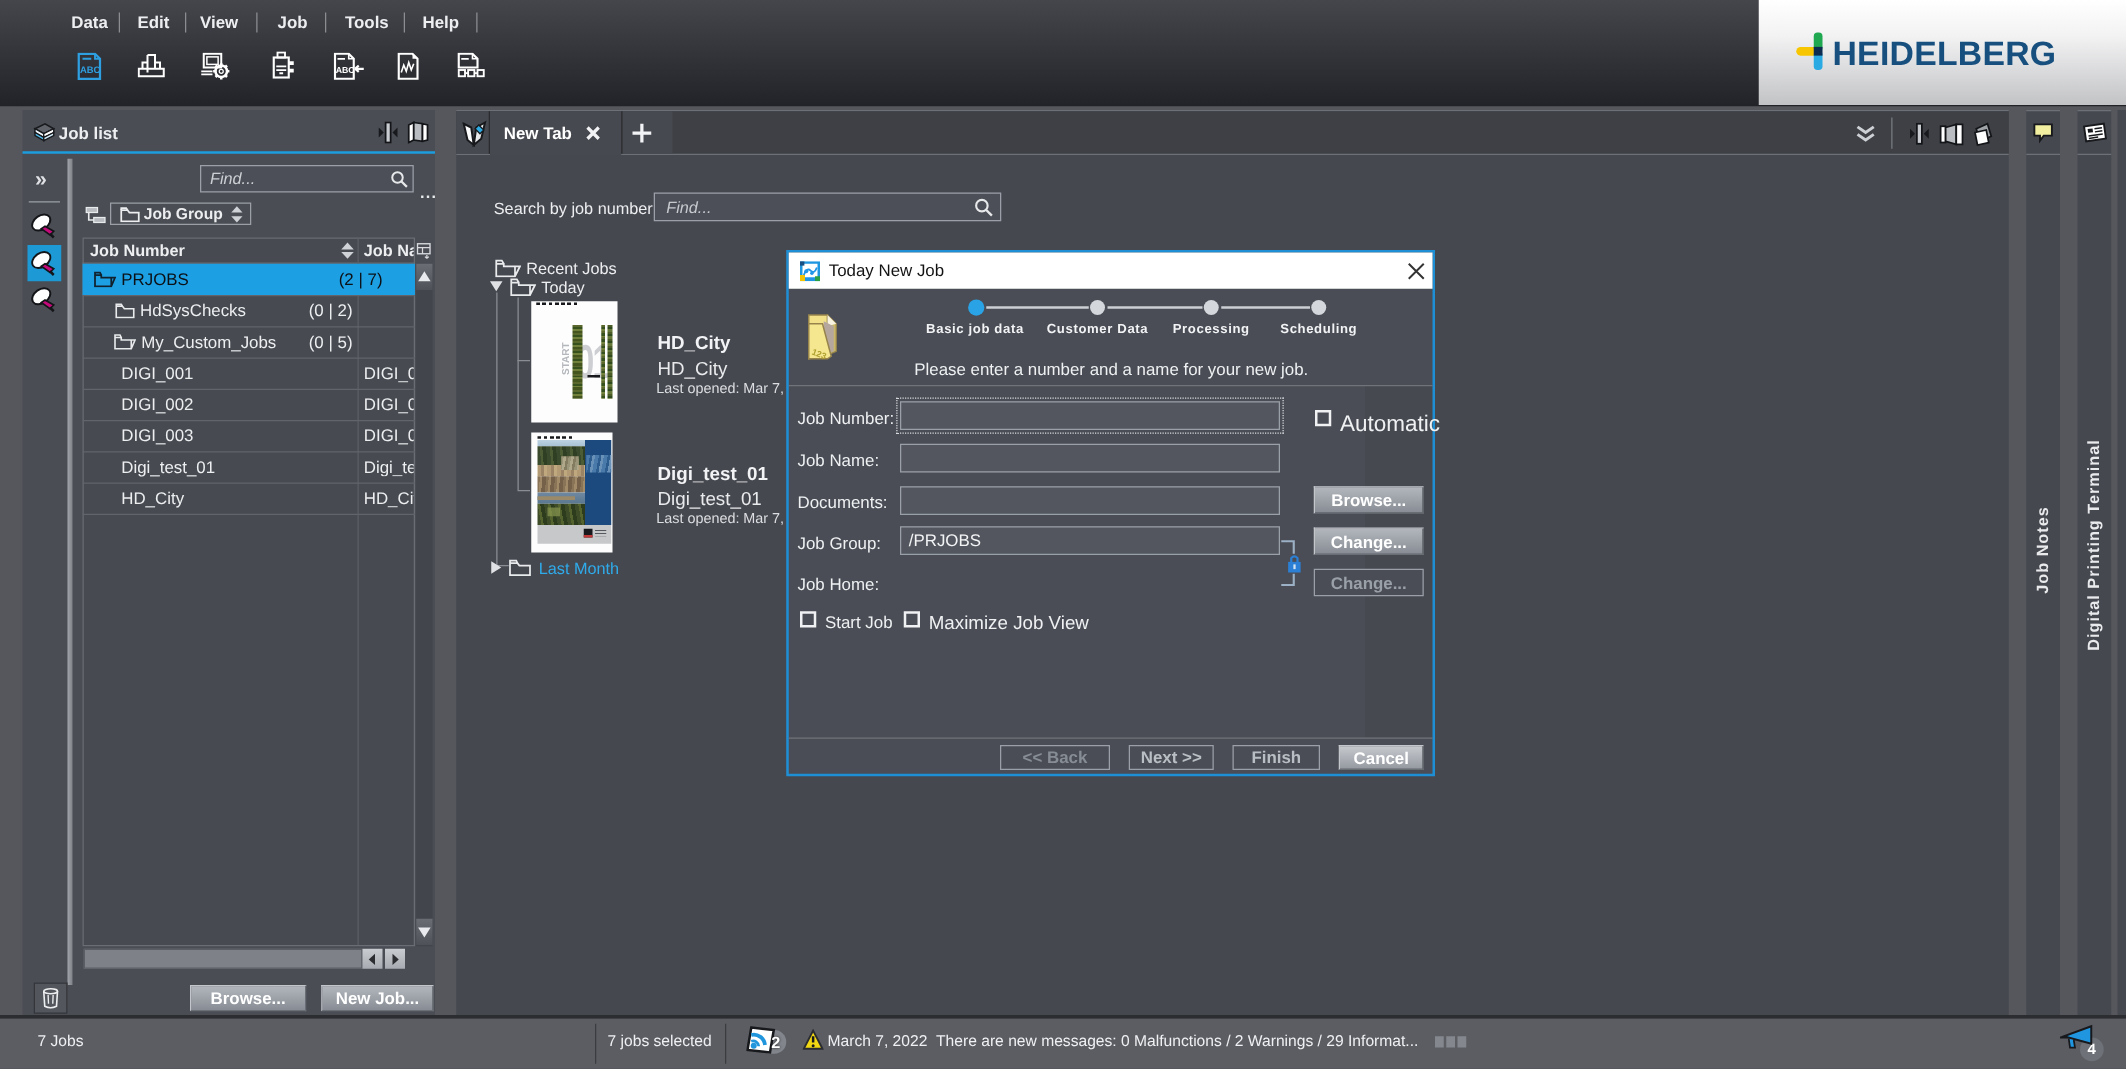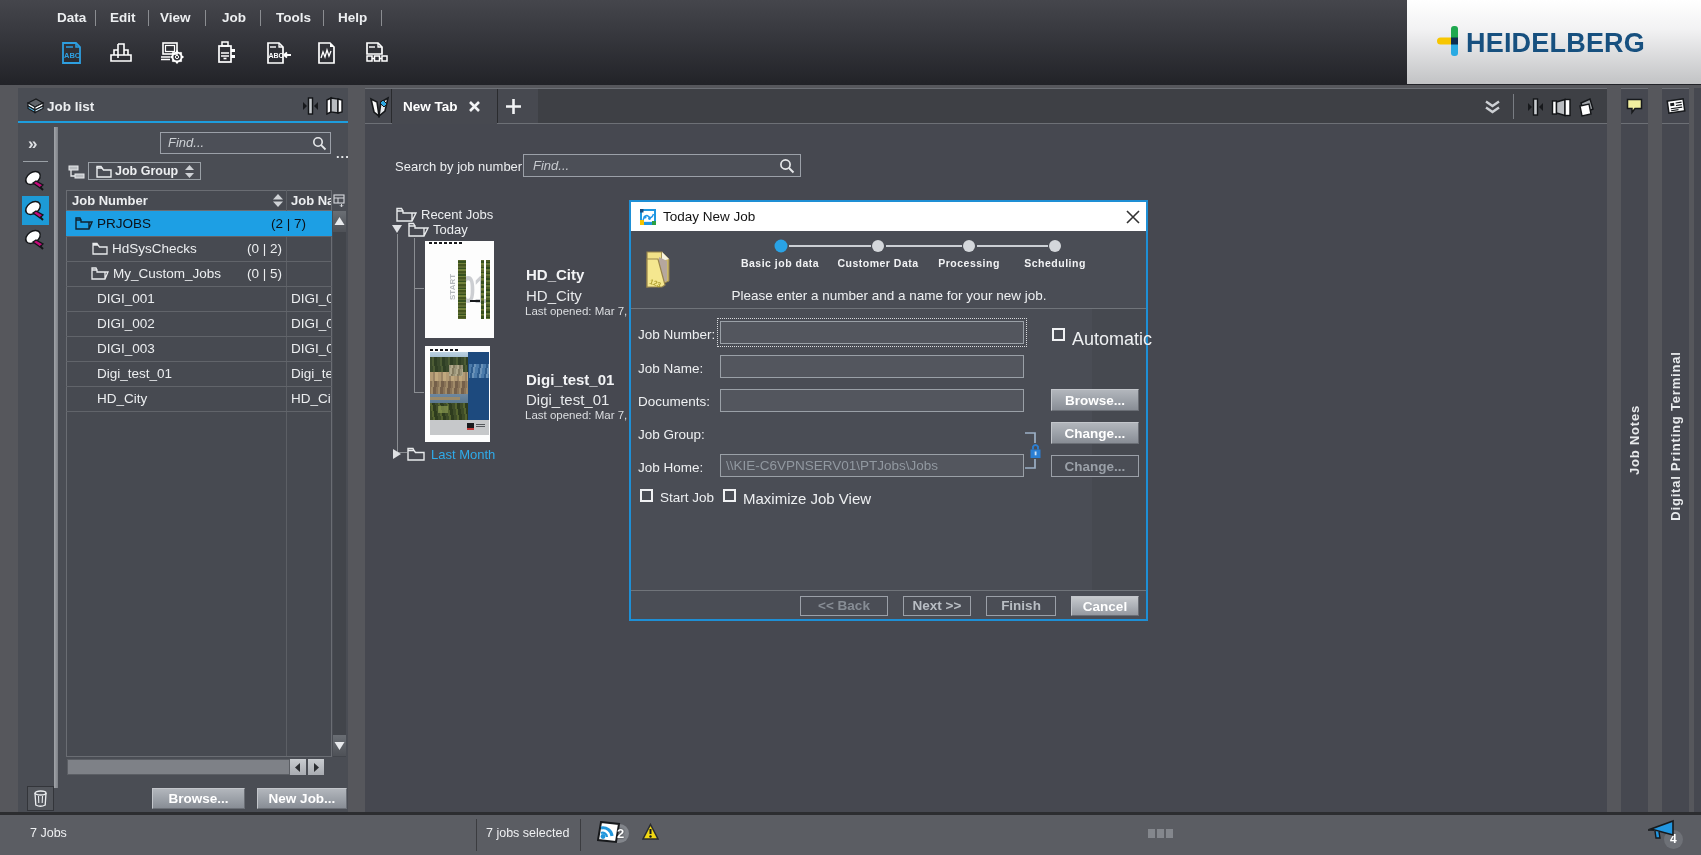--- a/index.html
+++ b/index.html
@@ -464,6 +464,7 @@
   <div class="abs" style="left:89px;top:119px;width:304px;height:23px;background:#53565e;border:1px solid #9aa0a7;outline:1px dotted #d8dadd;outline-offset:2px;"></div>
   <div class="abs" style="left:89px;top:153px;width:304px;height:23px;background:#53565e;border:1px solid #9aa0a7;"></div>
   <div class="abs" style="left:89px;top:187px;width:304px;height:23px;background:#53565e;border:1px solid #9aa0a7;"></div>
+  <div class="abs" style="left:89px;top:219px;width:304px;height:23px;background:#53565e;border:1px solid #9aa0a7;color:#f2f3f5;font-size:13.5px;line-height:22px;padding-left:6px;">/PRJOBS</div>
   <div class="abs" style="left:89px;top:252px;width:304px;height:23px;background:#53565e;border:1px solid #9aa0a7;color:#9198a0;font-size:13.5px;line-height:22px;padding-left:5px;">\\KIE-C6VPNSERV01\PTJobs\Jobs</div>
   <div class="abs" style="left:461px;top:107px;width:54px;height:281px;background:rgba(0,0,0,0.05);"></div>
 

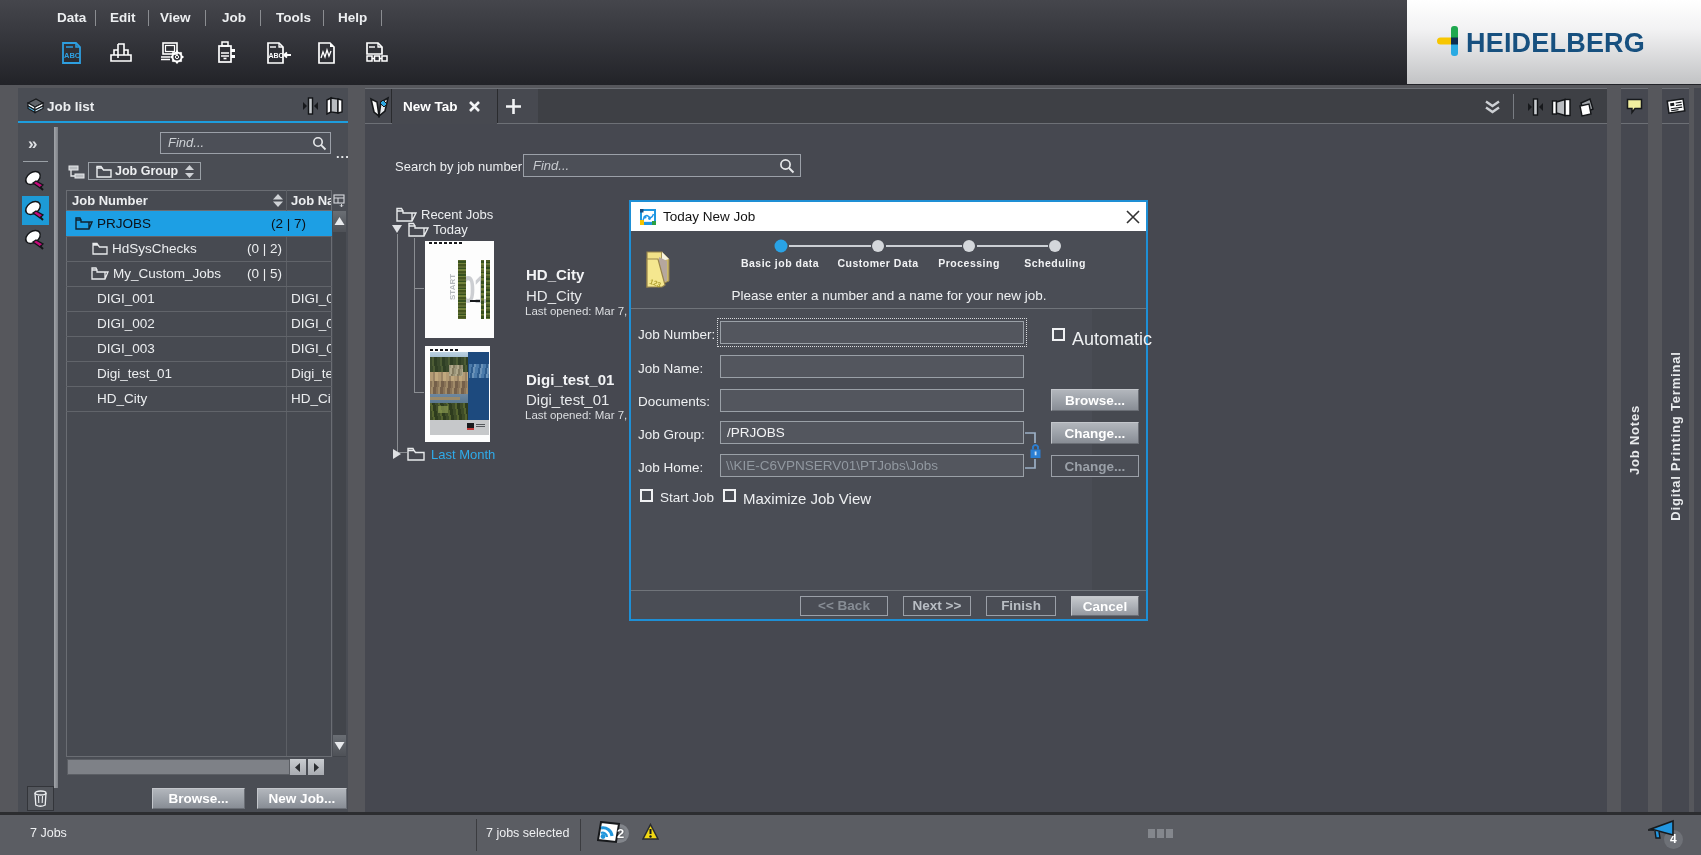--- a/index.html
+++ b/index.html
@@ -465,7 +465,6 @@
   <div class="abs" style="left:89px;top:153px;width:304px;height:23px;background:#53565e;border:1px solid #9aa0a7;"></div>
   <div class="abs" style="left:89px;top:187px;width:304px;height:23px;background:#53565e;border:1px solid #9aa0a7;"></div>
   <div class="abs" style="left:89px;top:219px;width:304px;height:23px;background:#53565e;border:1px solid #9aa0a7;color:#f2f3f5;font-size:13.5px;line-height:22px;padding-left:6px;">/PRJOBS</div>
-  <div class="abs" style="left:89px;top:252px;width:304px;height:23px;background:#53565e;border:1px solid #9aa0a7;color:#9198a0;font-size:13.5px;line-height:22px;padding-left:5px;">\\KIE-C6VPNSERV01\PTJobs\Jobs</div>
   <div class="abs" style="left:461px;top:107px;width:54px;height:281px;background:rgba(0,0,0,0.05);"></div>
 
   <div class="abs cb" style="left:421px;top:126px;"></div>

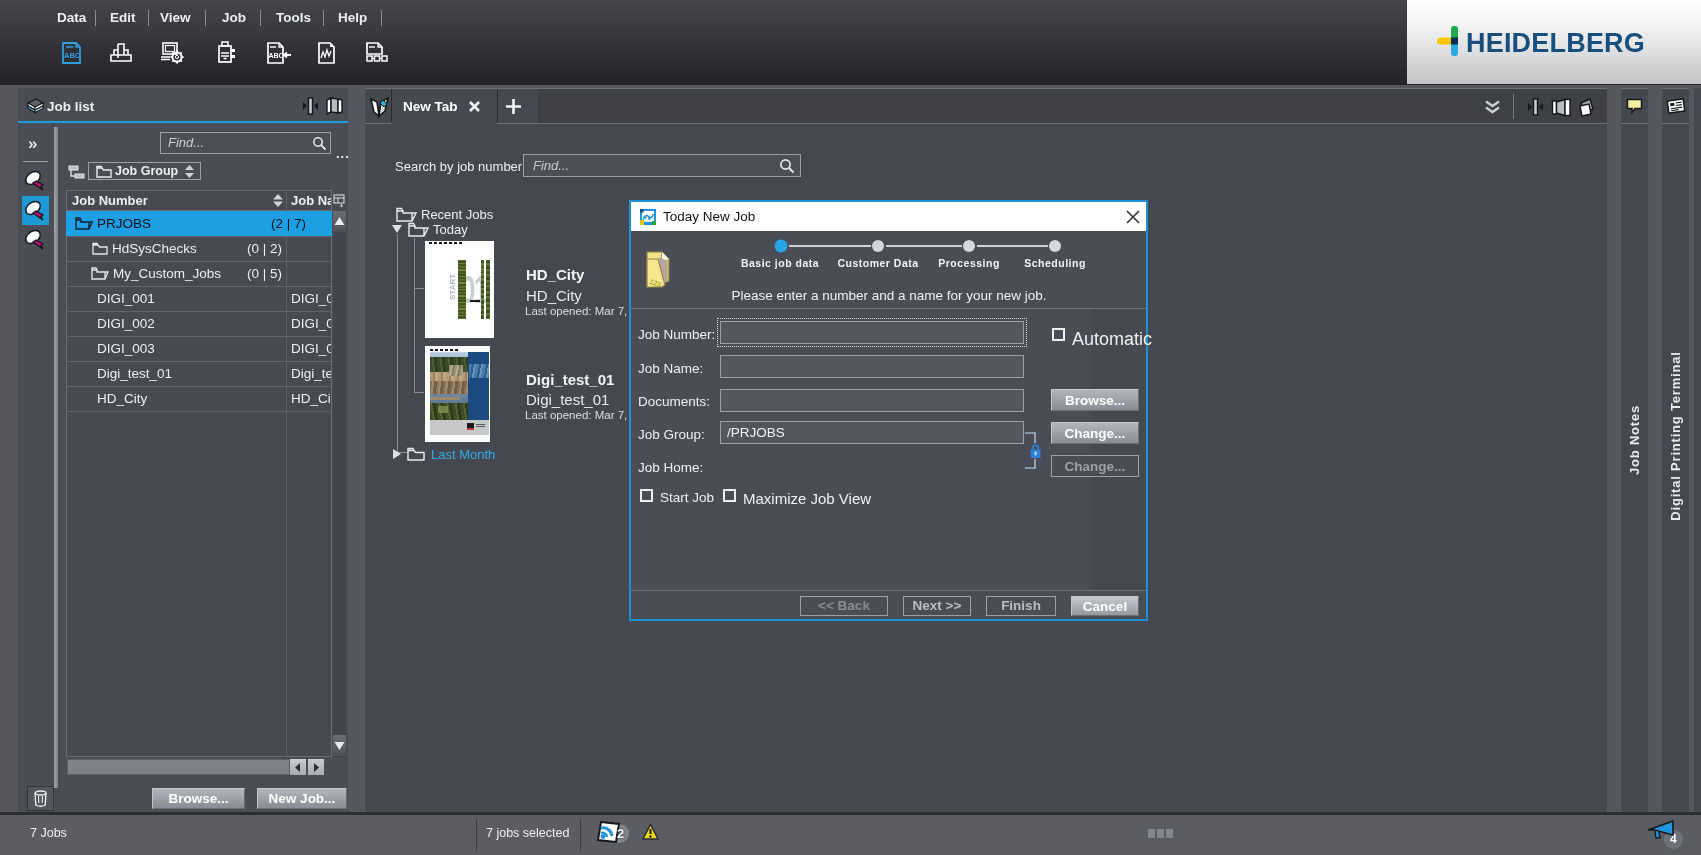--- a/index.html
+++ b/index.html
@@ -275,6 +275,7 @@
   <path d="M8.5 6 L8.5 11" stroke="#17191c" stroke-width="2"></path>
   <circle cx="8.5" cy="13.5" r="1.2" fill="#17191c"></circle>
 </svg>
+<div class="abs" style="left:662px;top:826px;color:#eff0f2;font-size:12.5px;">March 7, 2022&nbsp;&nbsp;There are new messages: 0 Malfunctions / 2 Warnings / 29 Informat...</div>
 <div class="abs" style="left:1148px;top:829px;width:7px;height:9px;background:#84878d;"></div>
 <div class="abs" style="left:1157px;top:829px;width:7px;height:9px;background:#84878d;"></div>
 <div class="abs" style="left:1166px;top:829px;width:7px;height:9px;background:#84878d;"></div>

